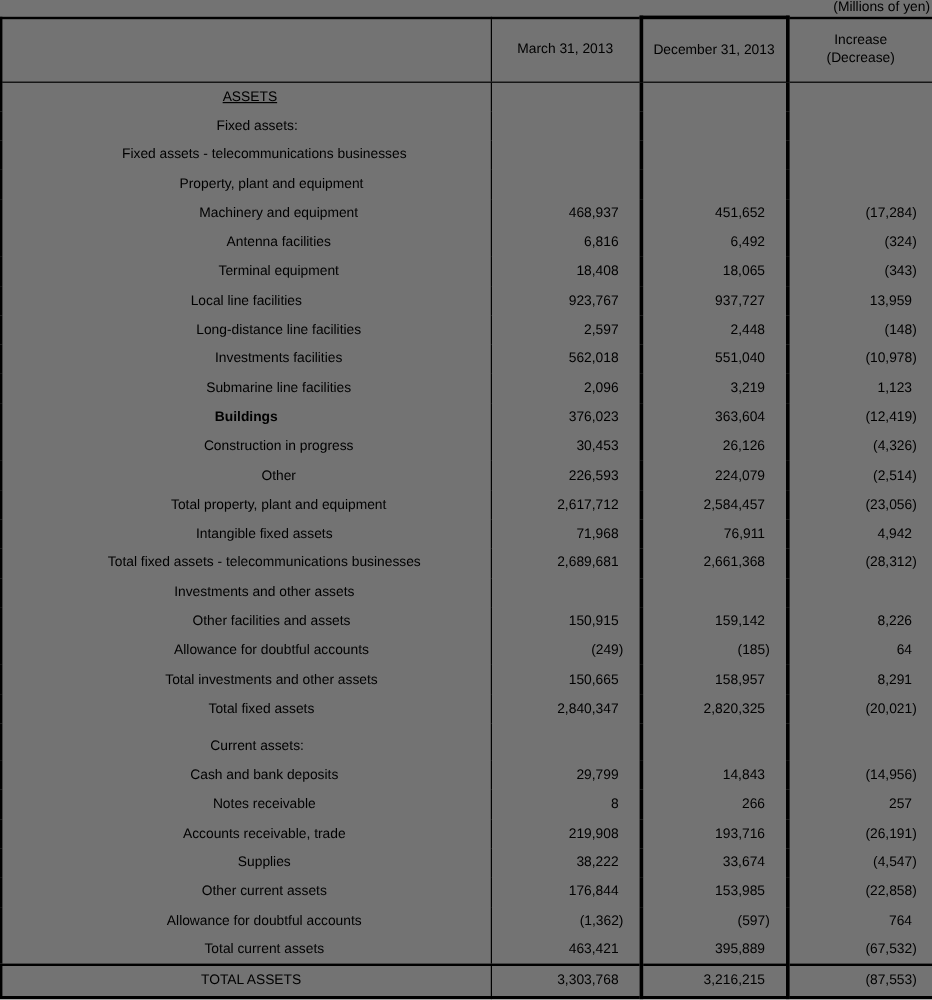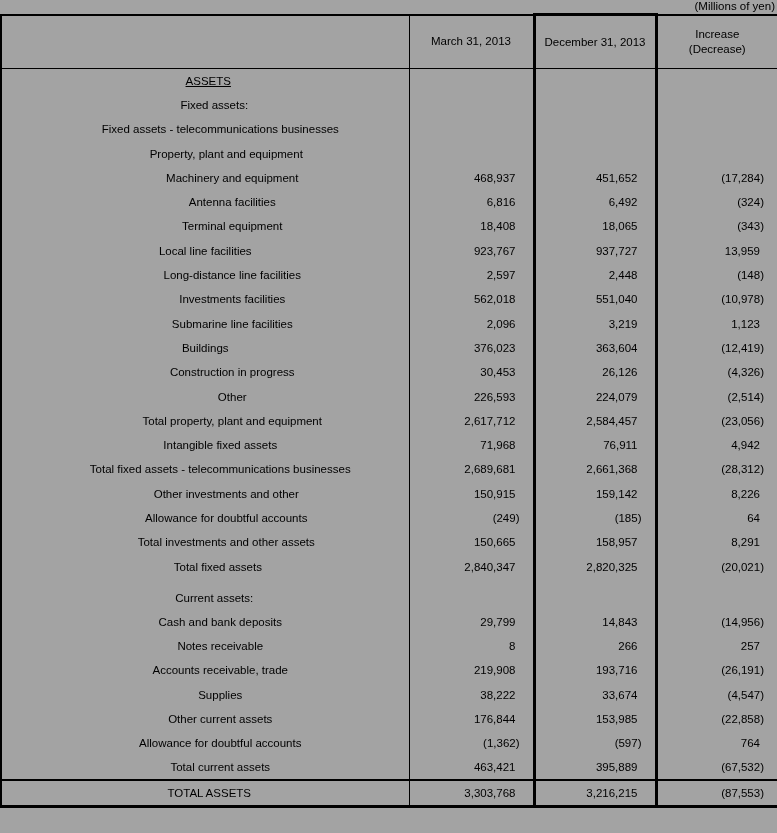--- a/index.html
+++ b/index.html
@@ -11,7 +11,7 @@
     font-family: "Liberation Sans", sans-serif;
     font-size: 11.5px;
     color: #000;
-    background: #a3a3a3;
+    background: #737373;
     overflow: hidden;
   }
   .unit-note {

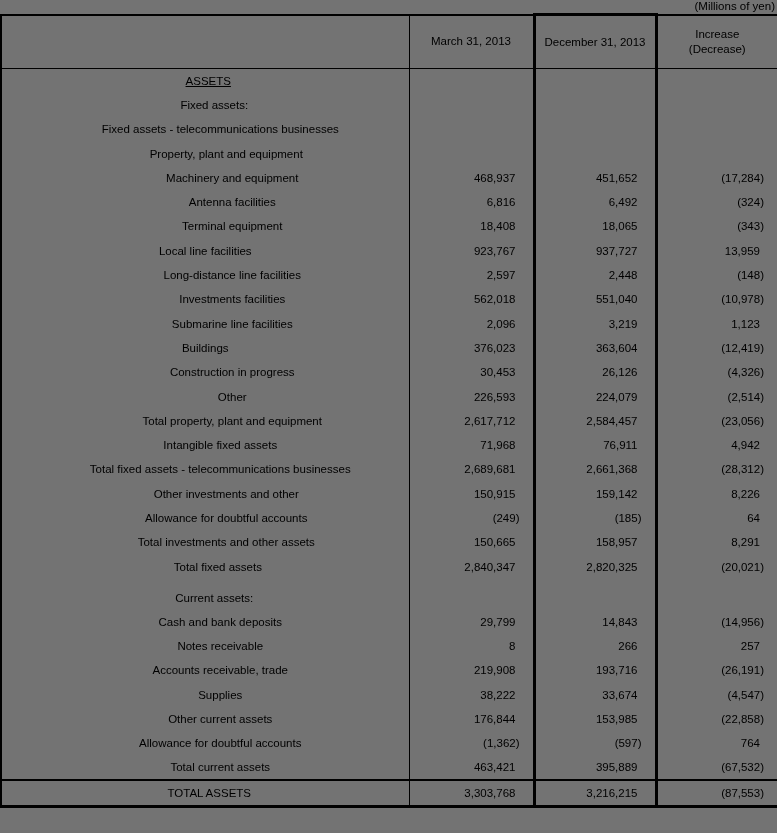--- a/index.html
+++ b/index.html
@@ -150,7 +150,7 @@
           <td class="num chg">1,123</td>
         </tr>
         <tr>
-          <td class="label" style="">Buildings</td>
+          <td class="label" style=" font-weight: bold;">Buildings</td>
           <td class="num mar">376,023</td>
           <td class="num dec">363,604</td>
           <td class="num chg neg">(12,419)</td>

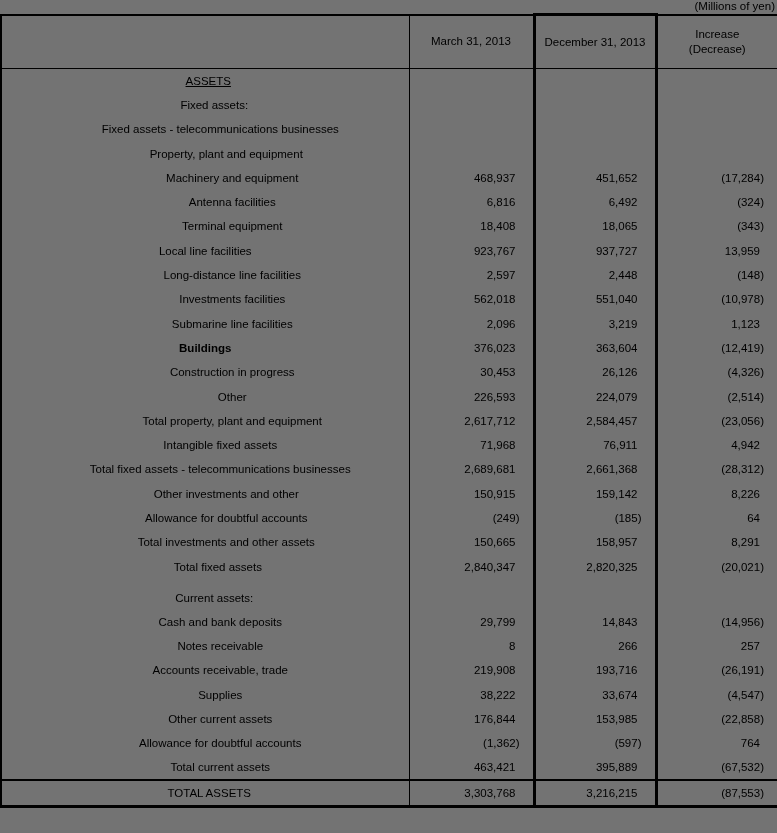--- a/index.html
+++ b/index.html
@@ -186,6 +186,12 @@
           <td class="num chg neg">(28,312)</td>
         </tr>
         <tr>
+          <td class="label" style="padding-left: 30px;">Investments and other assets</td>
+          <td class="num mar"></td>
+          <td class="num dec"></td>
+          <td class="num chg"></td>
+        </tr>
+        <tr>
           <td class="label" style="padding-left: 42px;">Other investments and other</td>
           <td class="num mar">150,915</td>
           <td class="num dec">159,142</td>

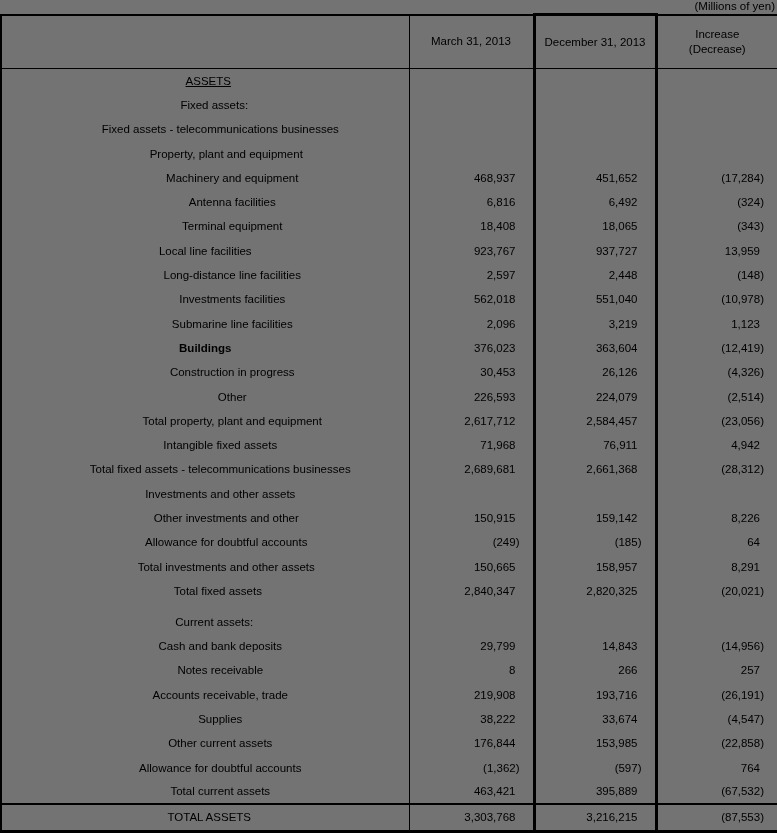--- a/index.html
+++ b/index.html
@@ -192,7 +192,7 @@
           <td class="num chg"></td>
         </tr>
         <tr>
-          <td class="label" style="padding-left: 42px;">Other investments and other</td>
+          <td class="label" style="padding-left: 42px;">Other facilities and assets</td>
           <td class="num mar">150,915</td>
           <td class="num dec">159,142</td>
           <td class="num chg">8,226</td>

